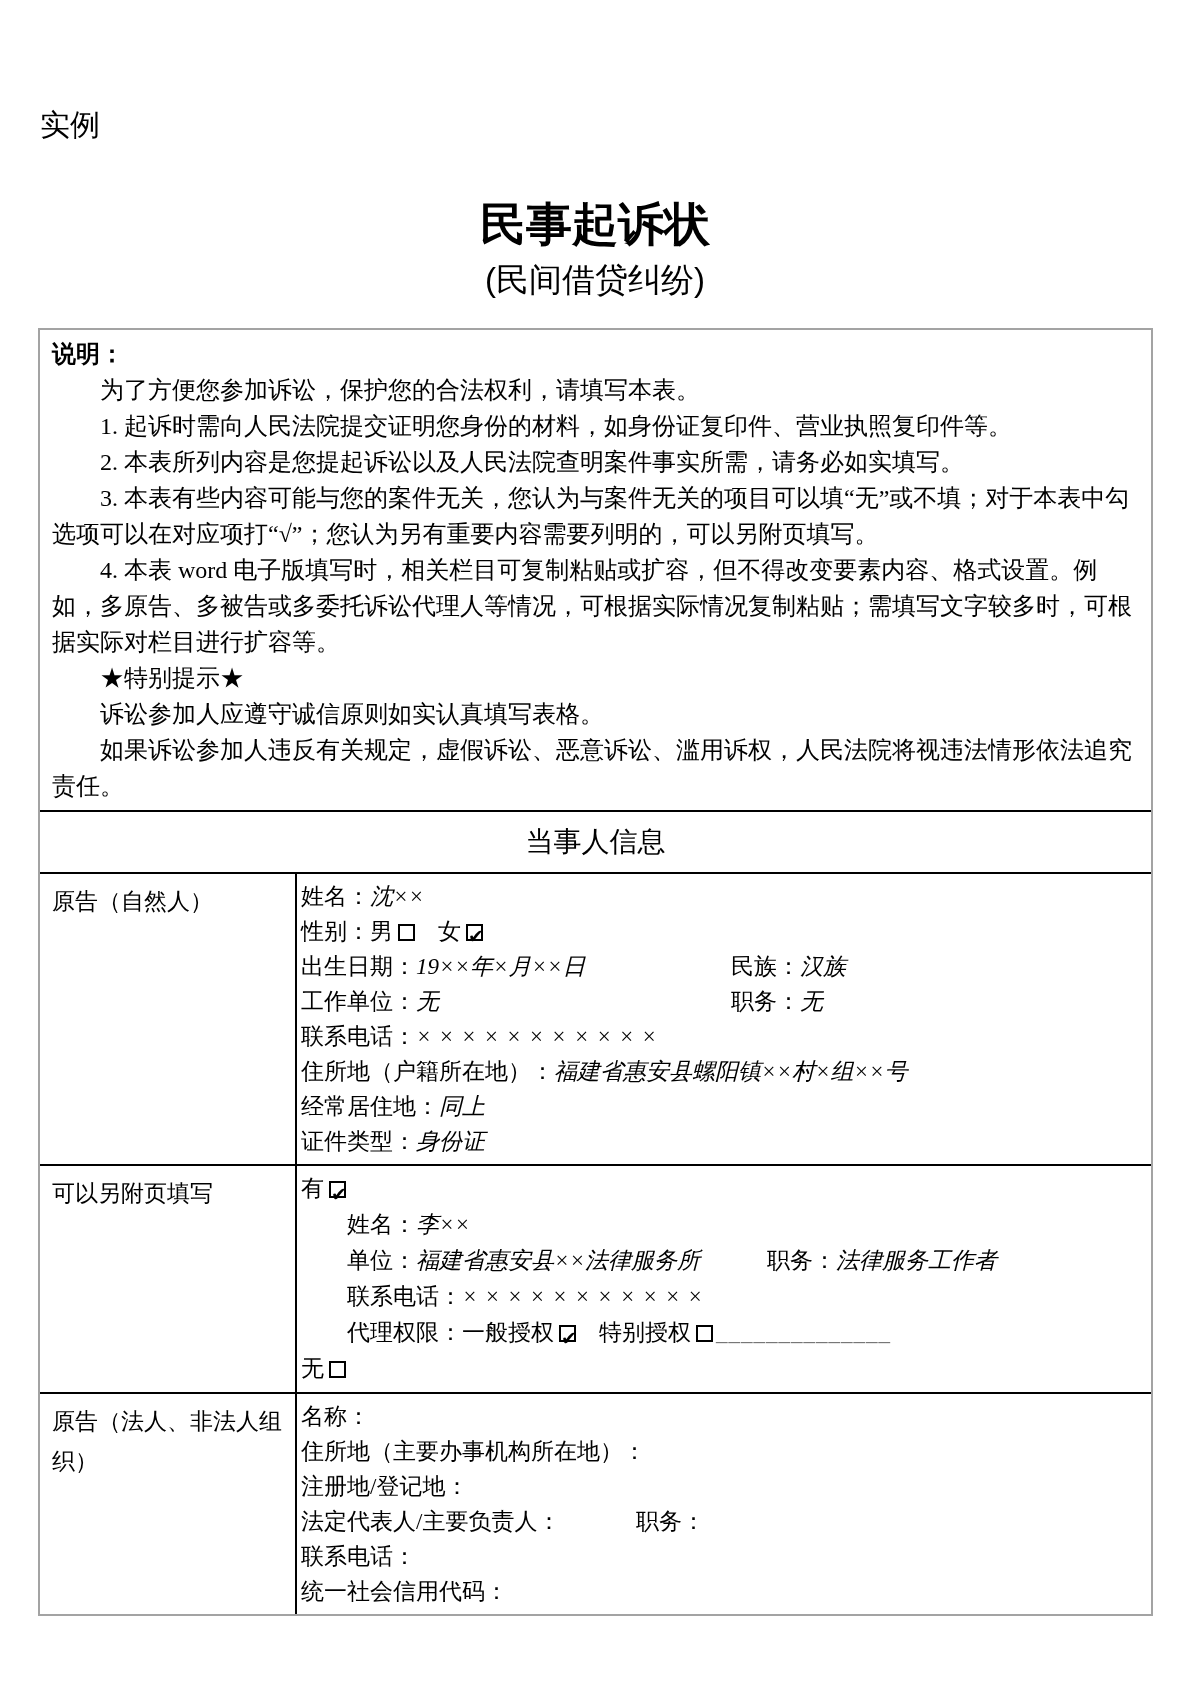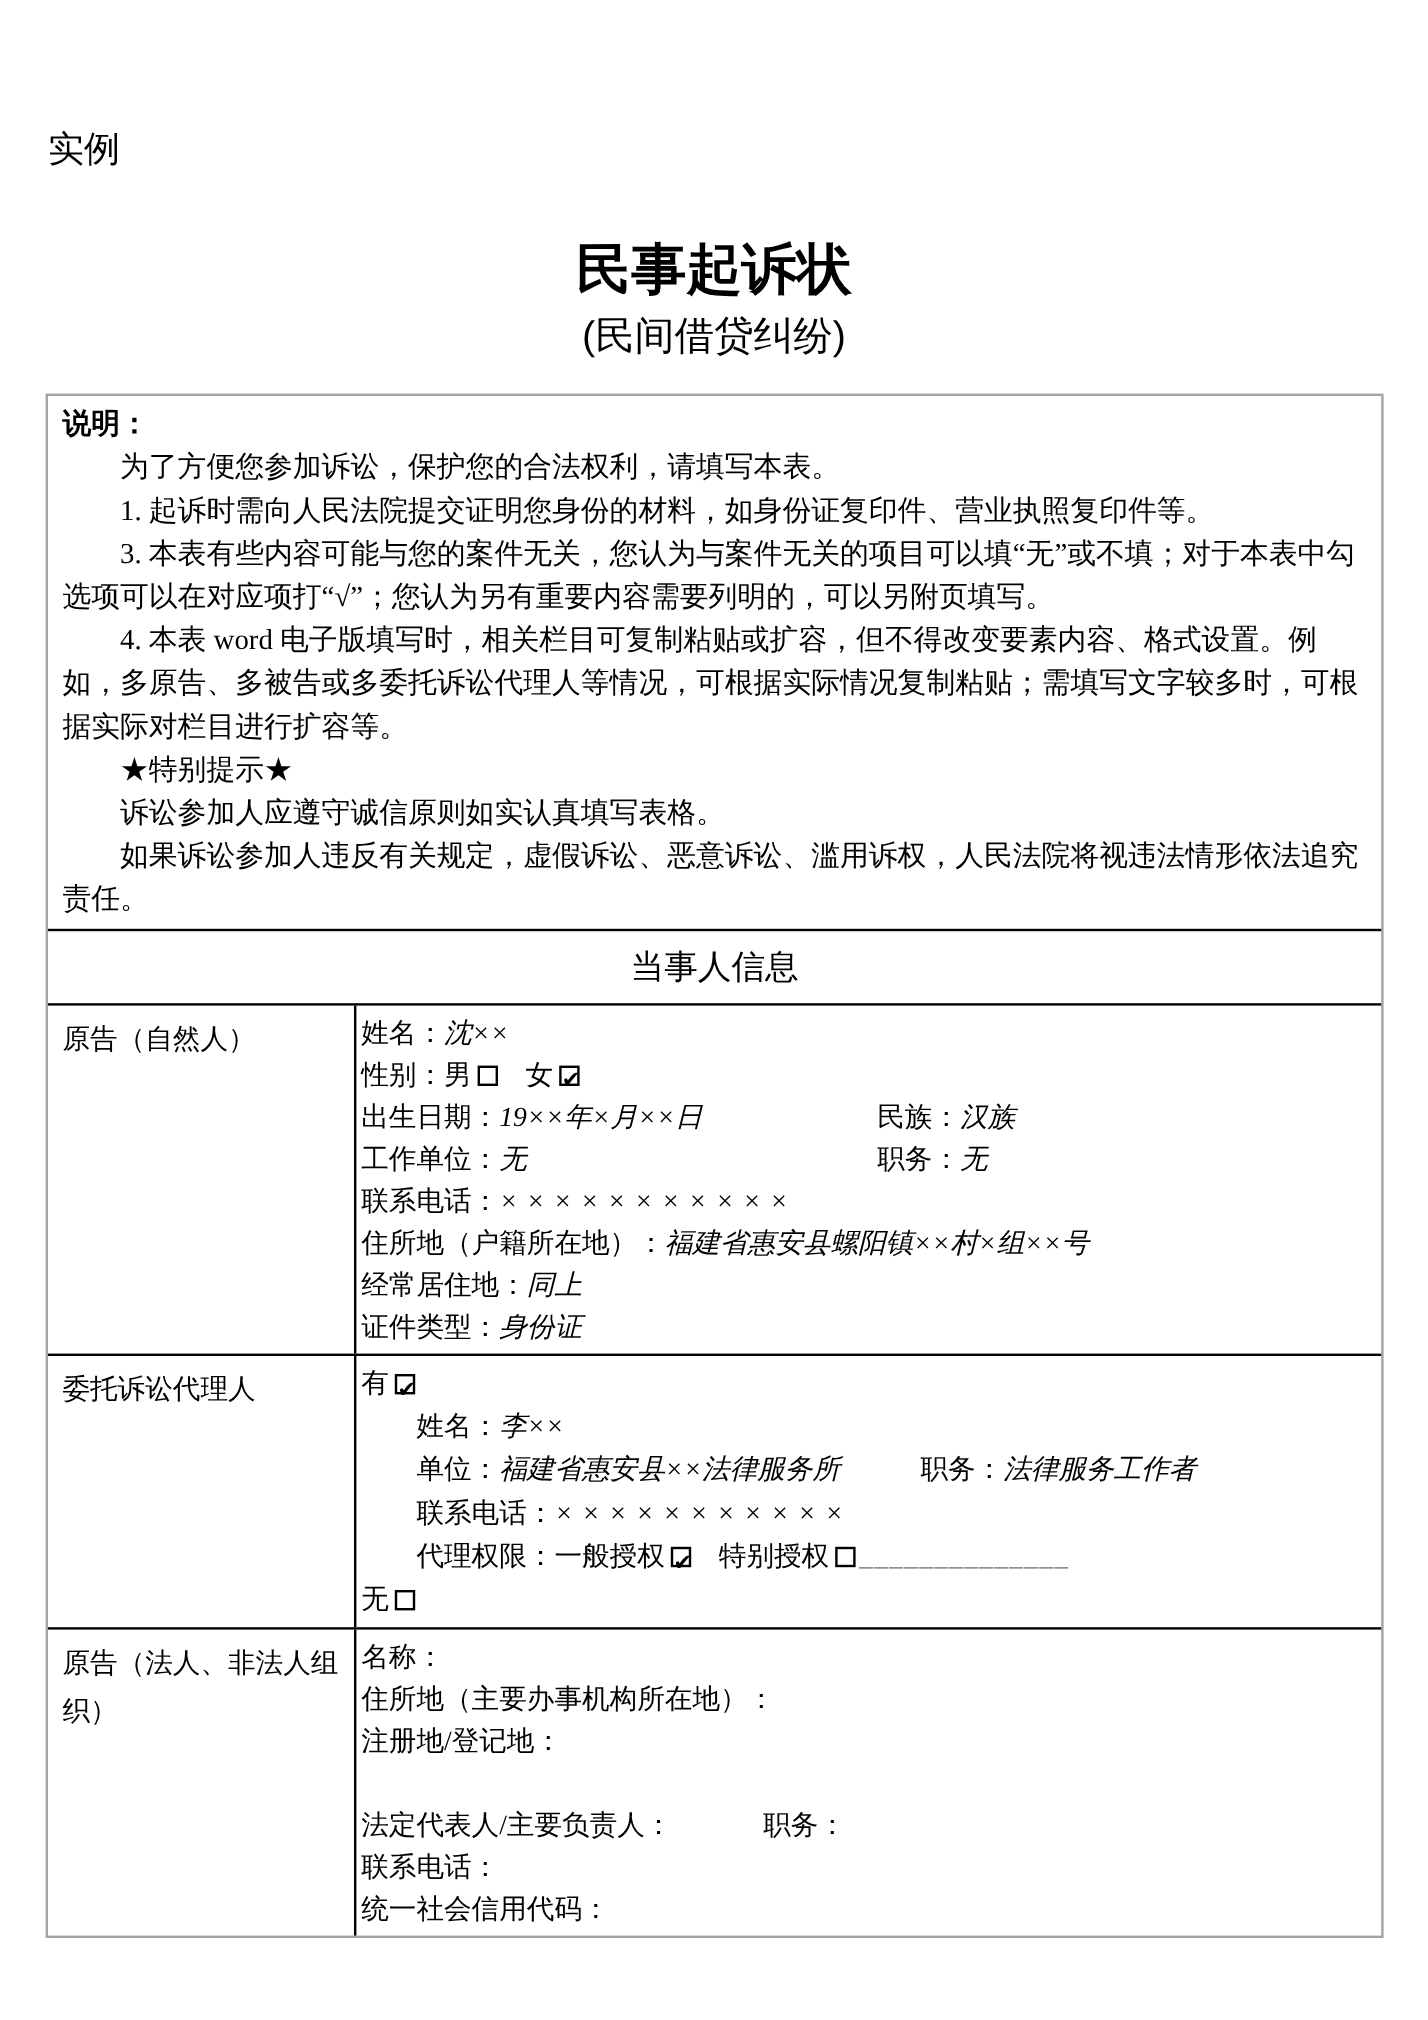--- a/index.html
+++ b/index.html
@@ -97,6 +97,7 @@
       <div class="notes-heading">说明：</div>
       <p>为了方便您参加诉讼，保护您的合法权利，请填写本表。</p>
       <p>1. 起诉时需向人民法院提交证明您身份的材料，如身份证复印件、营业执照复印件等。</p>
+      <p>2. 本表所列内容是您提起诉讼以及人民法院查明案件事实所需，请务必如实填写。</p>
       <p>3. 本表有些内容可能与您的案件无关，您认为与案件无关的项目可以填“无”或不填；对于本表中勾选项可以在对应项打“√”；您认为另有重要内容需要列明的，可以另附页填写。</p>
       <p>4. 本表 word 电子版填写时，相关栏目可复制粘贴或扩容，但不得改变要素内容、格式设置。例如，多原告、多被告或多委托诉讼代理人等情况，可根据实际情况复制粘贴；需填写文字较多时，可根据实际对栏目进行扩容等。</p>
       <p>★特别提示★</p>

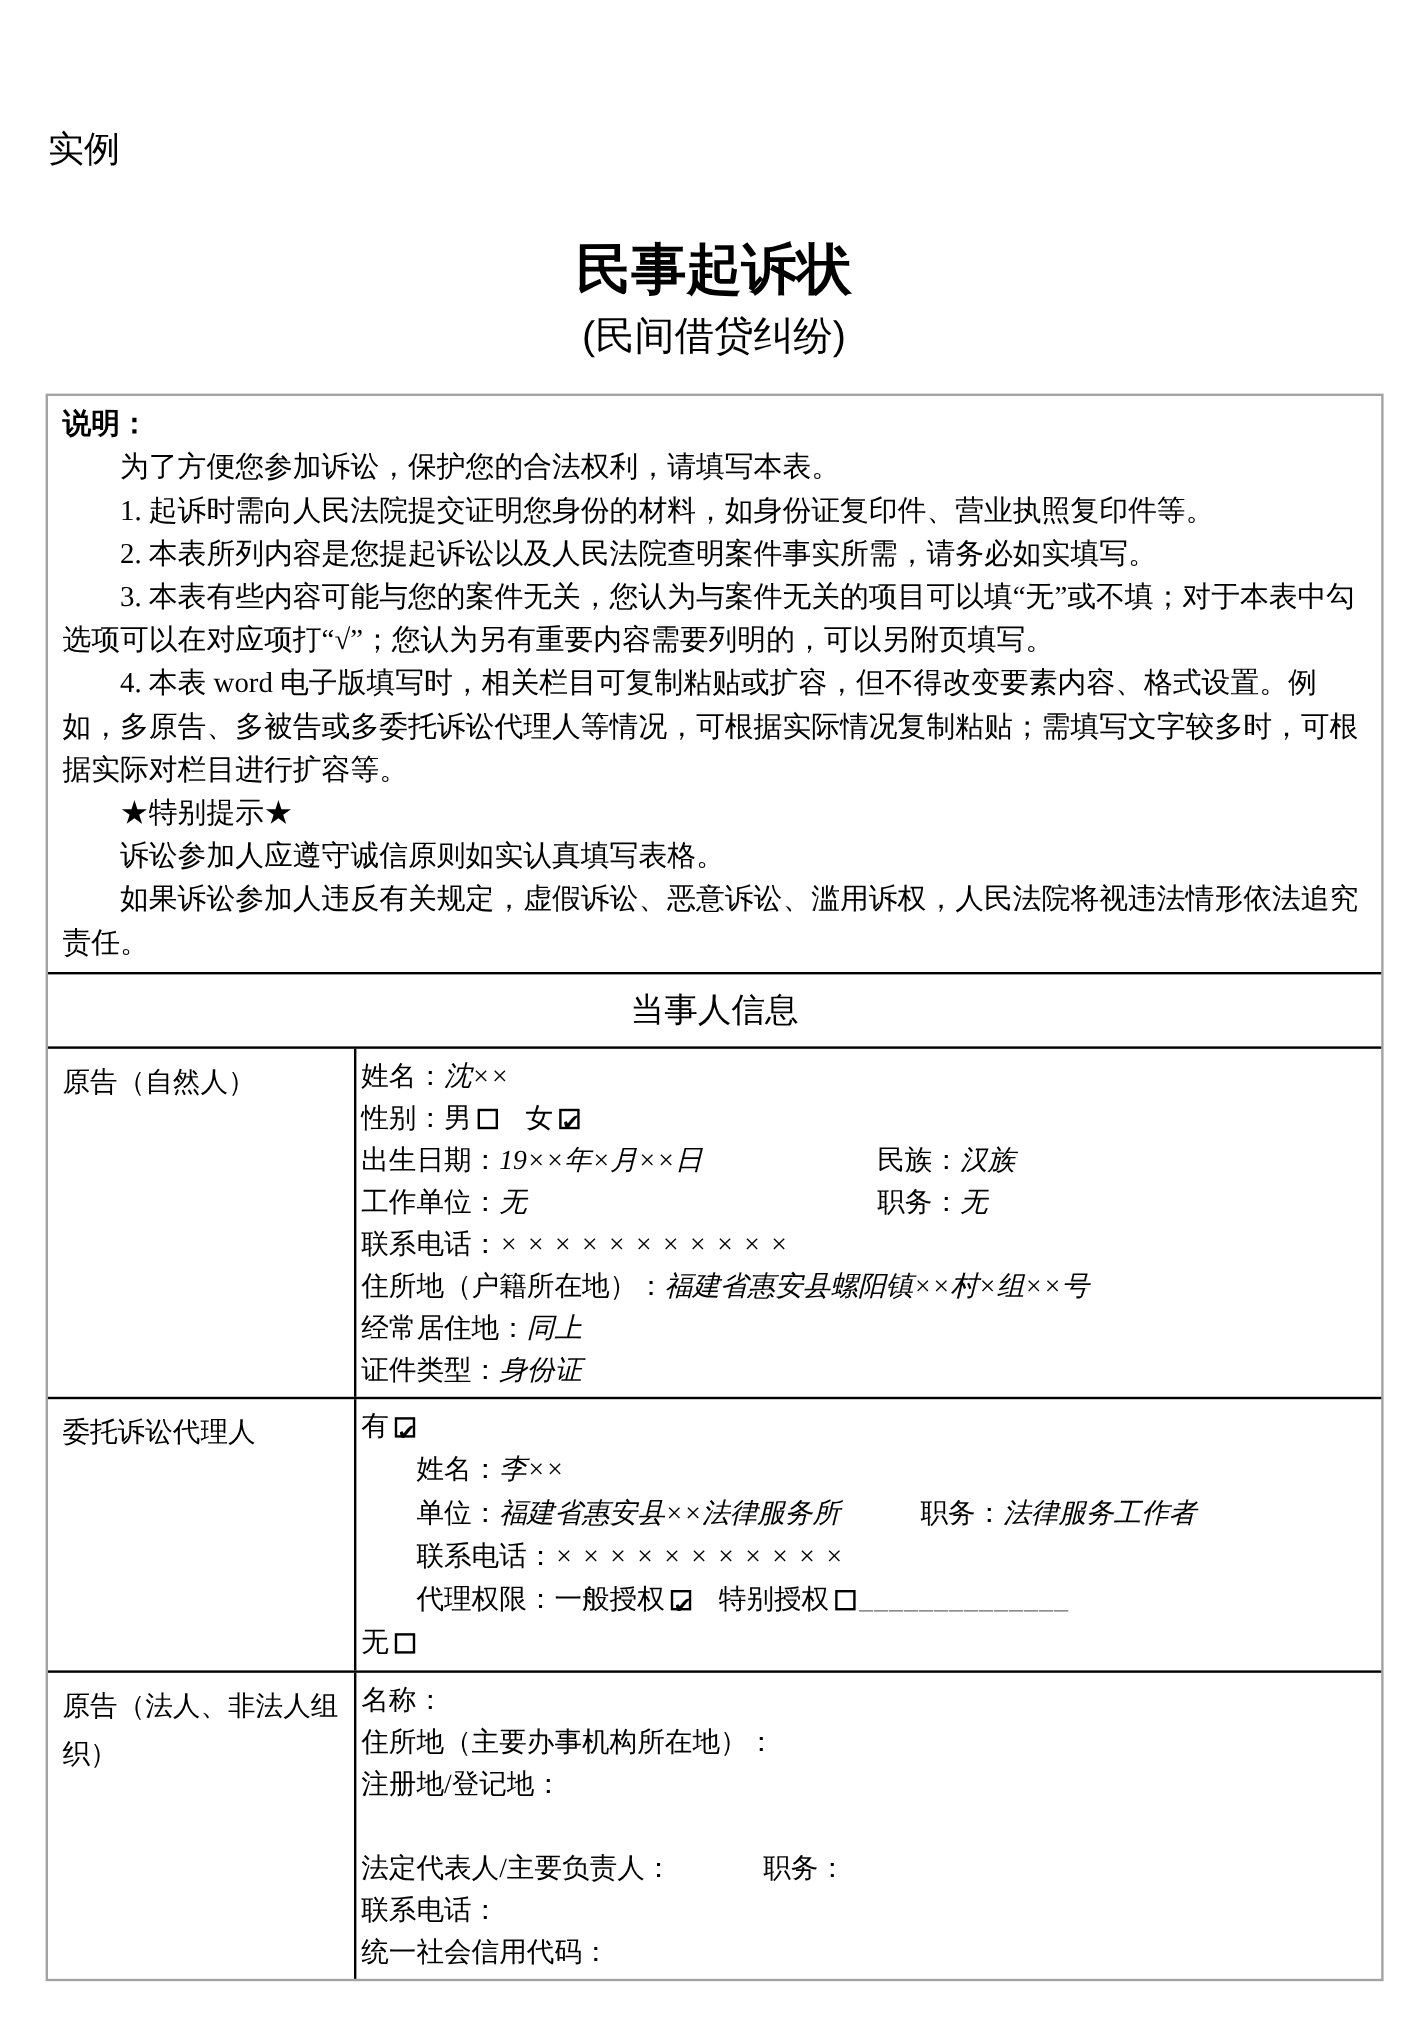--- a/index.html
+++ b/index.html
@@ -138,7 +138,7 @@
     </div>
 
     <div class="trow">
-      <div class="tlabel">委托诉讼代理人</div>
+      <div class="tlabel">可以另附页填写</div>
       <div class="tcontent lh36">
         <div class="line">
           <span>有</span><span class="cb checked"></span>

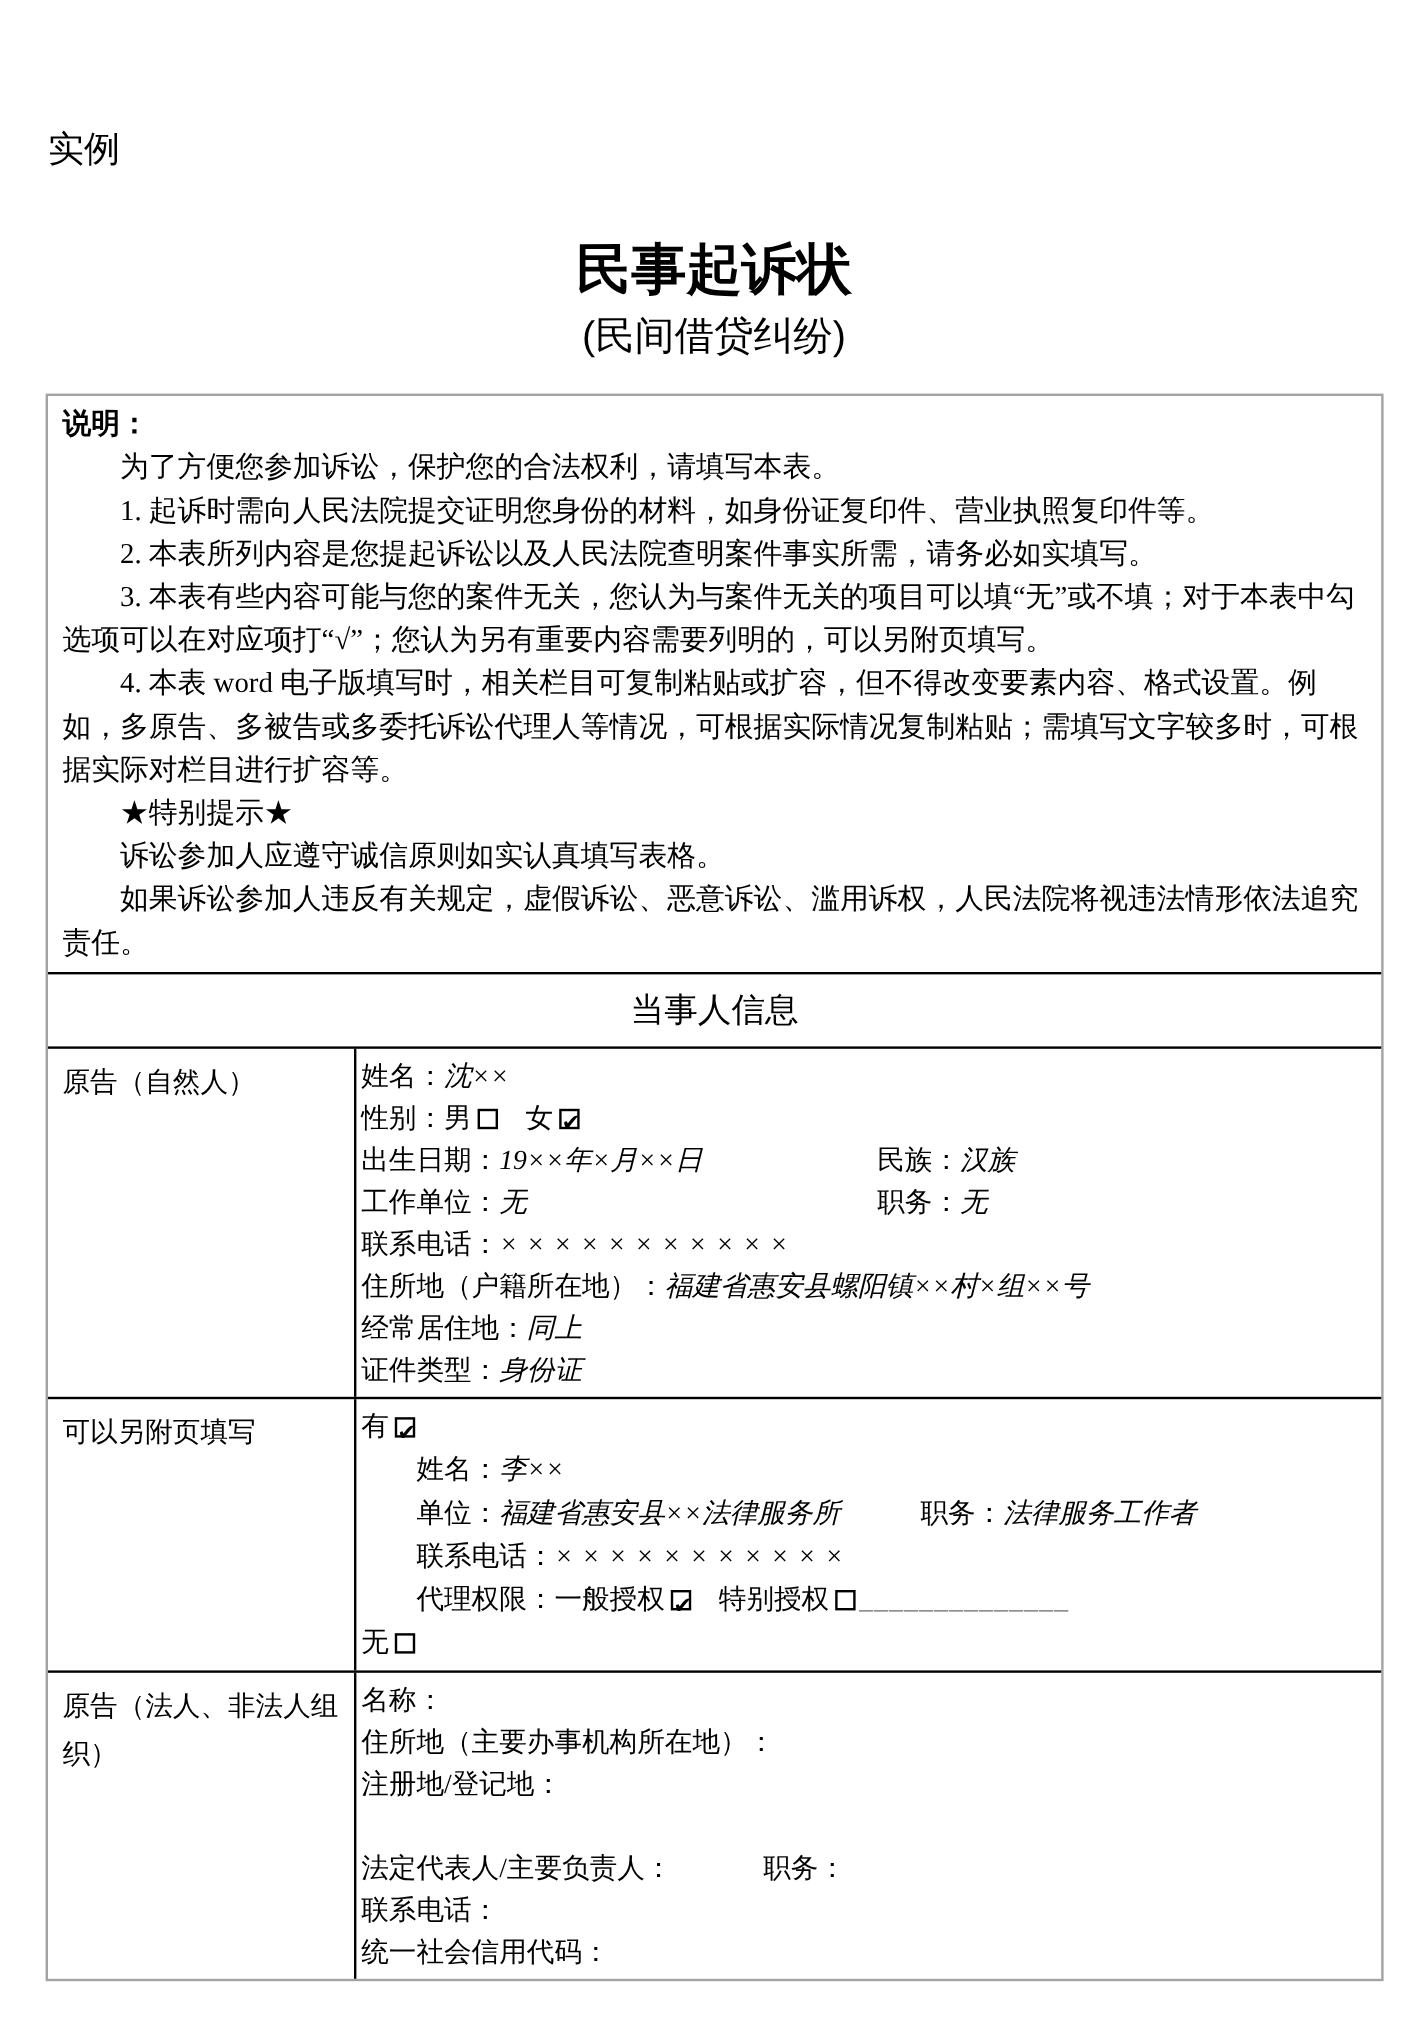--- a/index.html
+++ b/index.html
@@ -63,7 +63,7 @@
   .ind2 { padding-left: 46px; }          
   .wcol1 { display: inline-block; width: 430px; }  
   .worg  { display: inline-block; width: 420px; }
-  .wrep  { display: inline-block; width: 335px; margin-top: 35px; }
+  .wrep  { display: inline-block; width: 335px; }
   .gapL { margin-left: 20px; }
   
   .cb {

